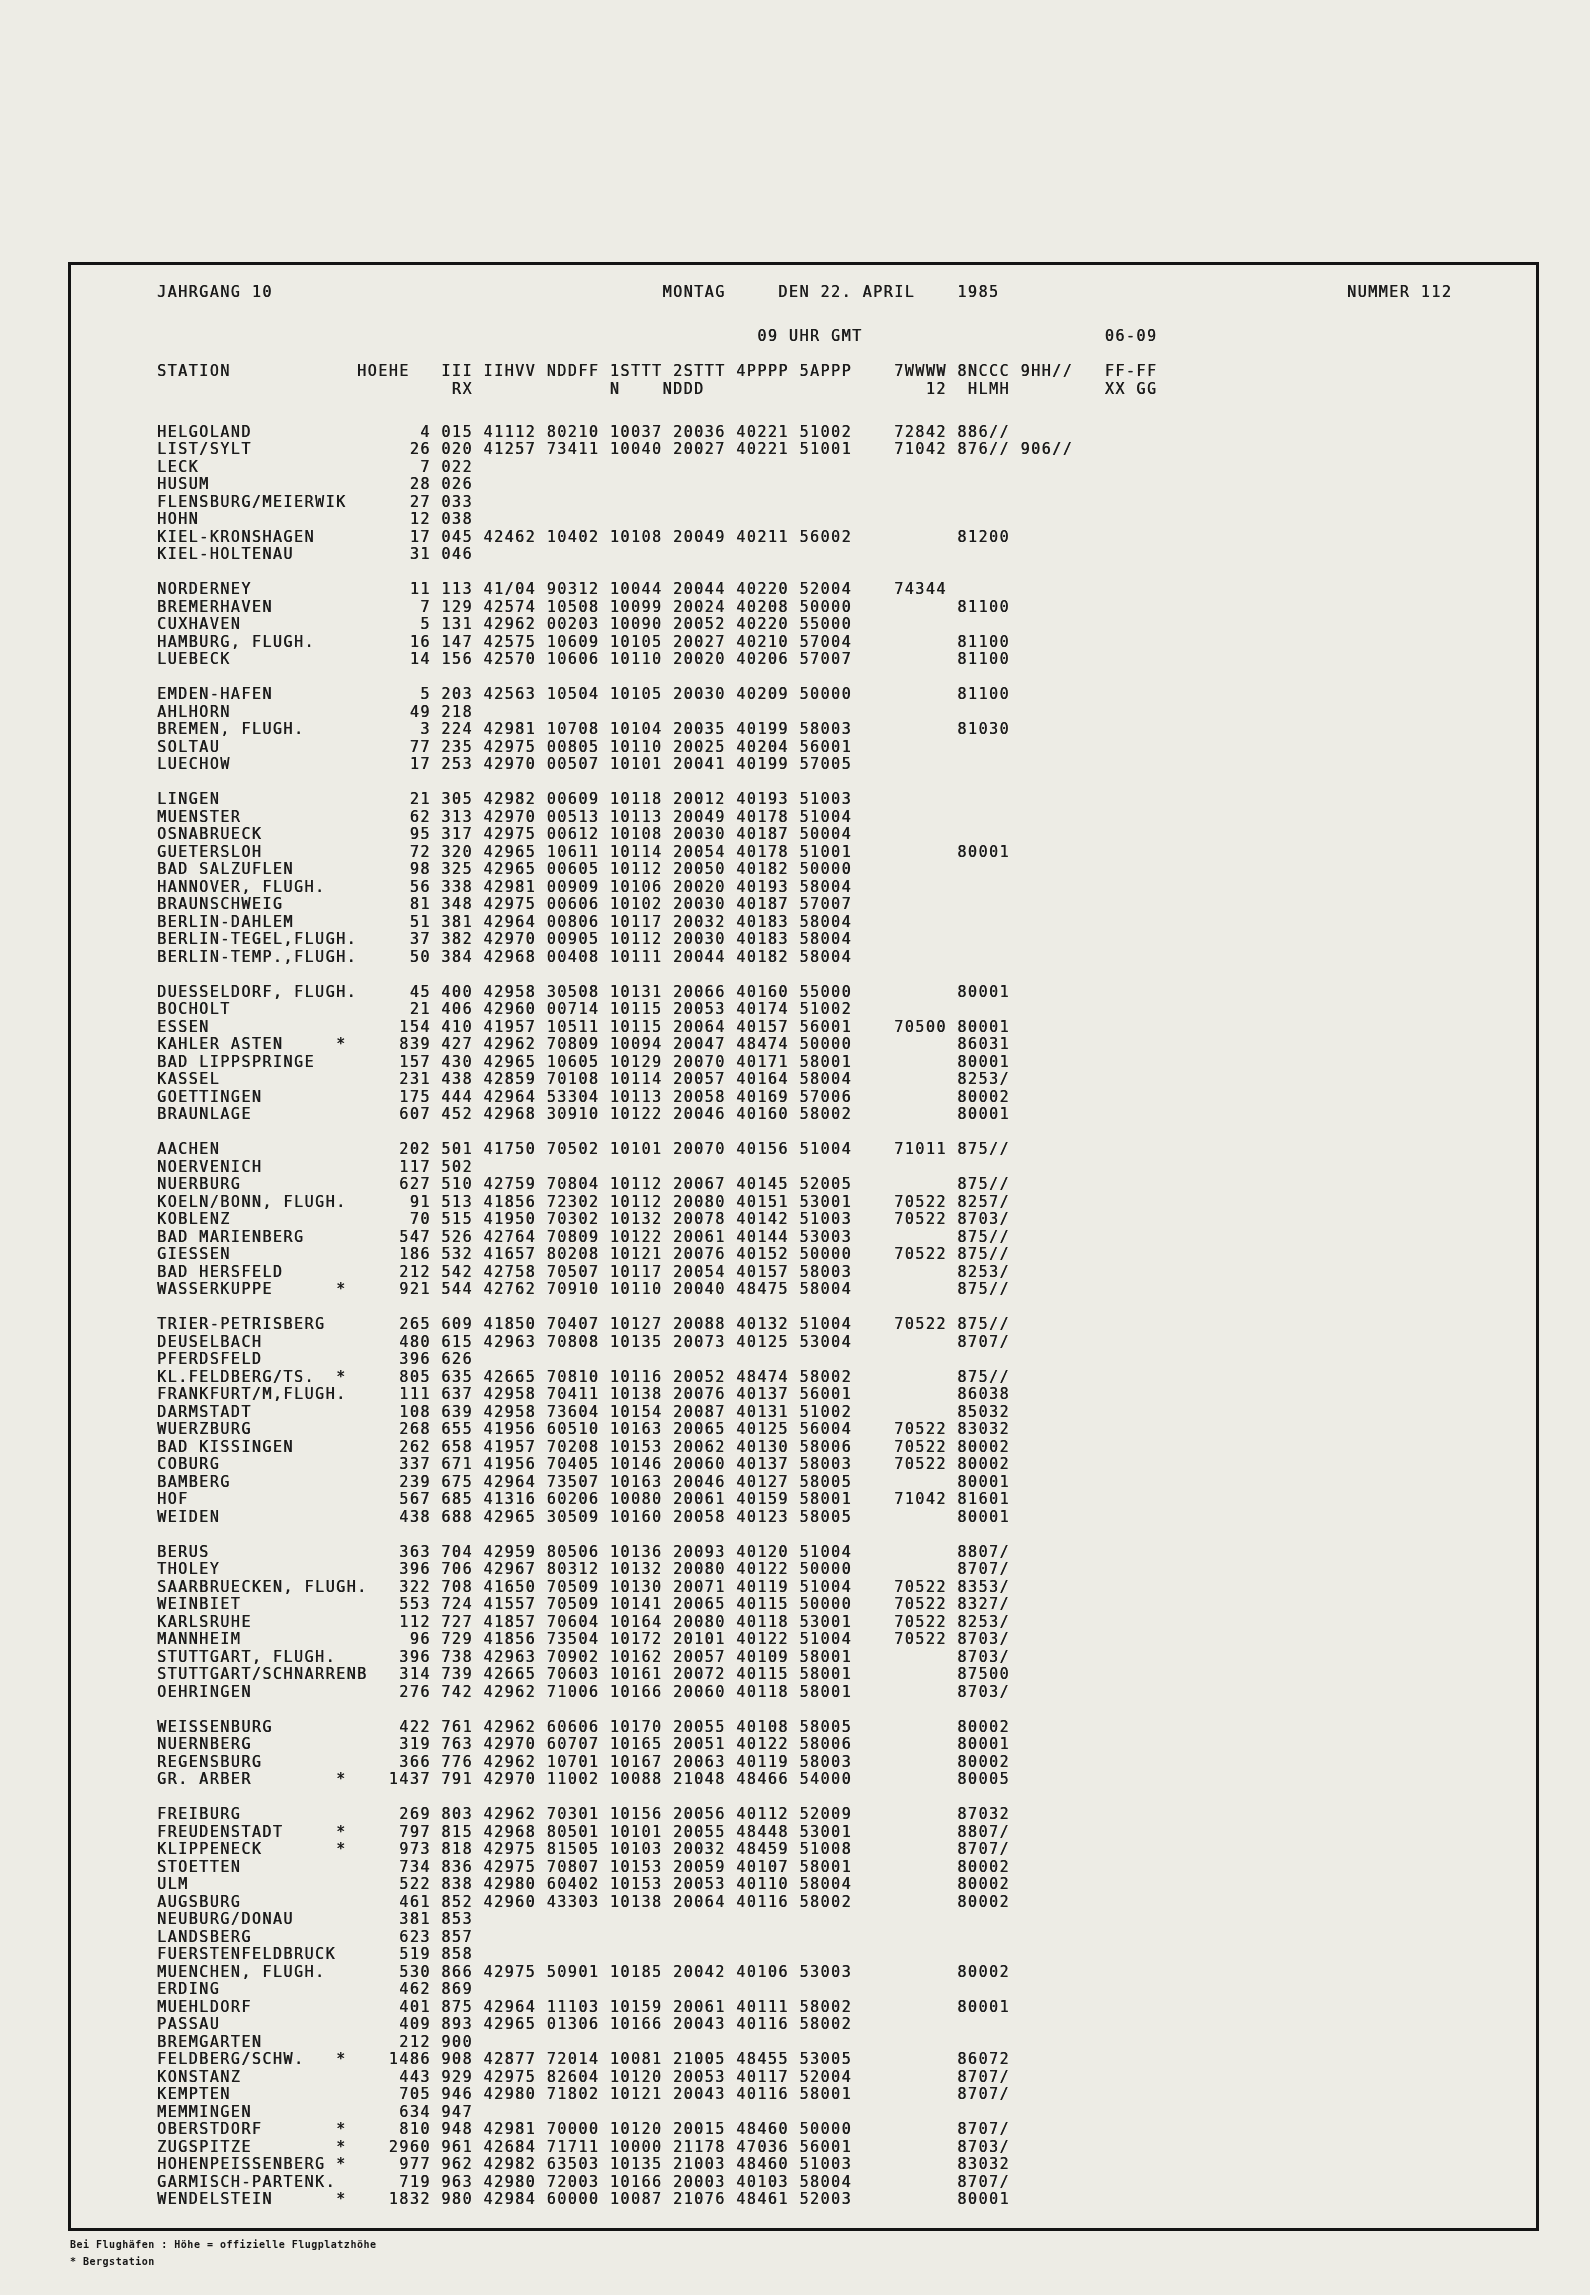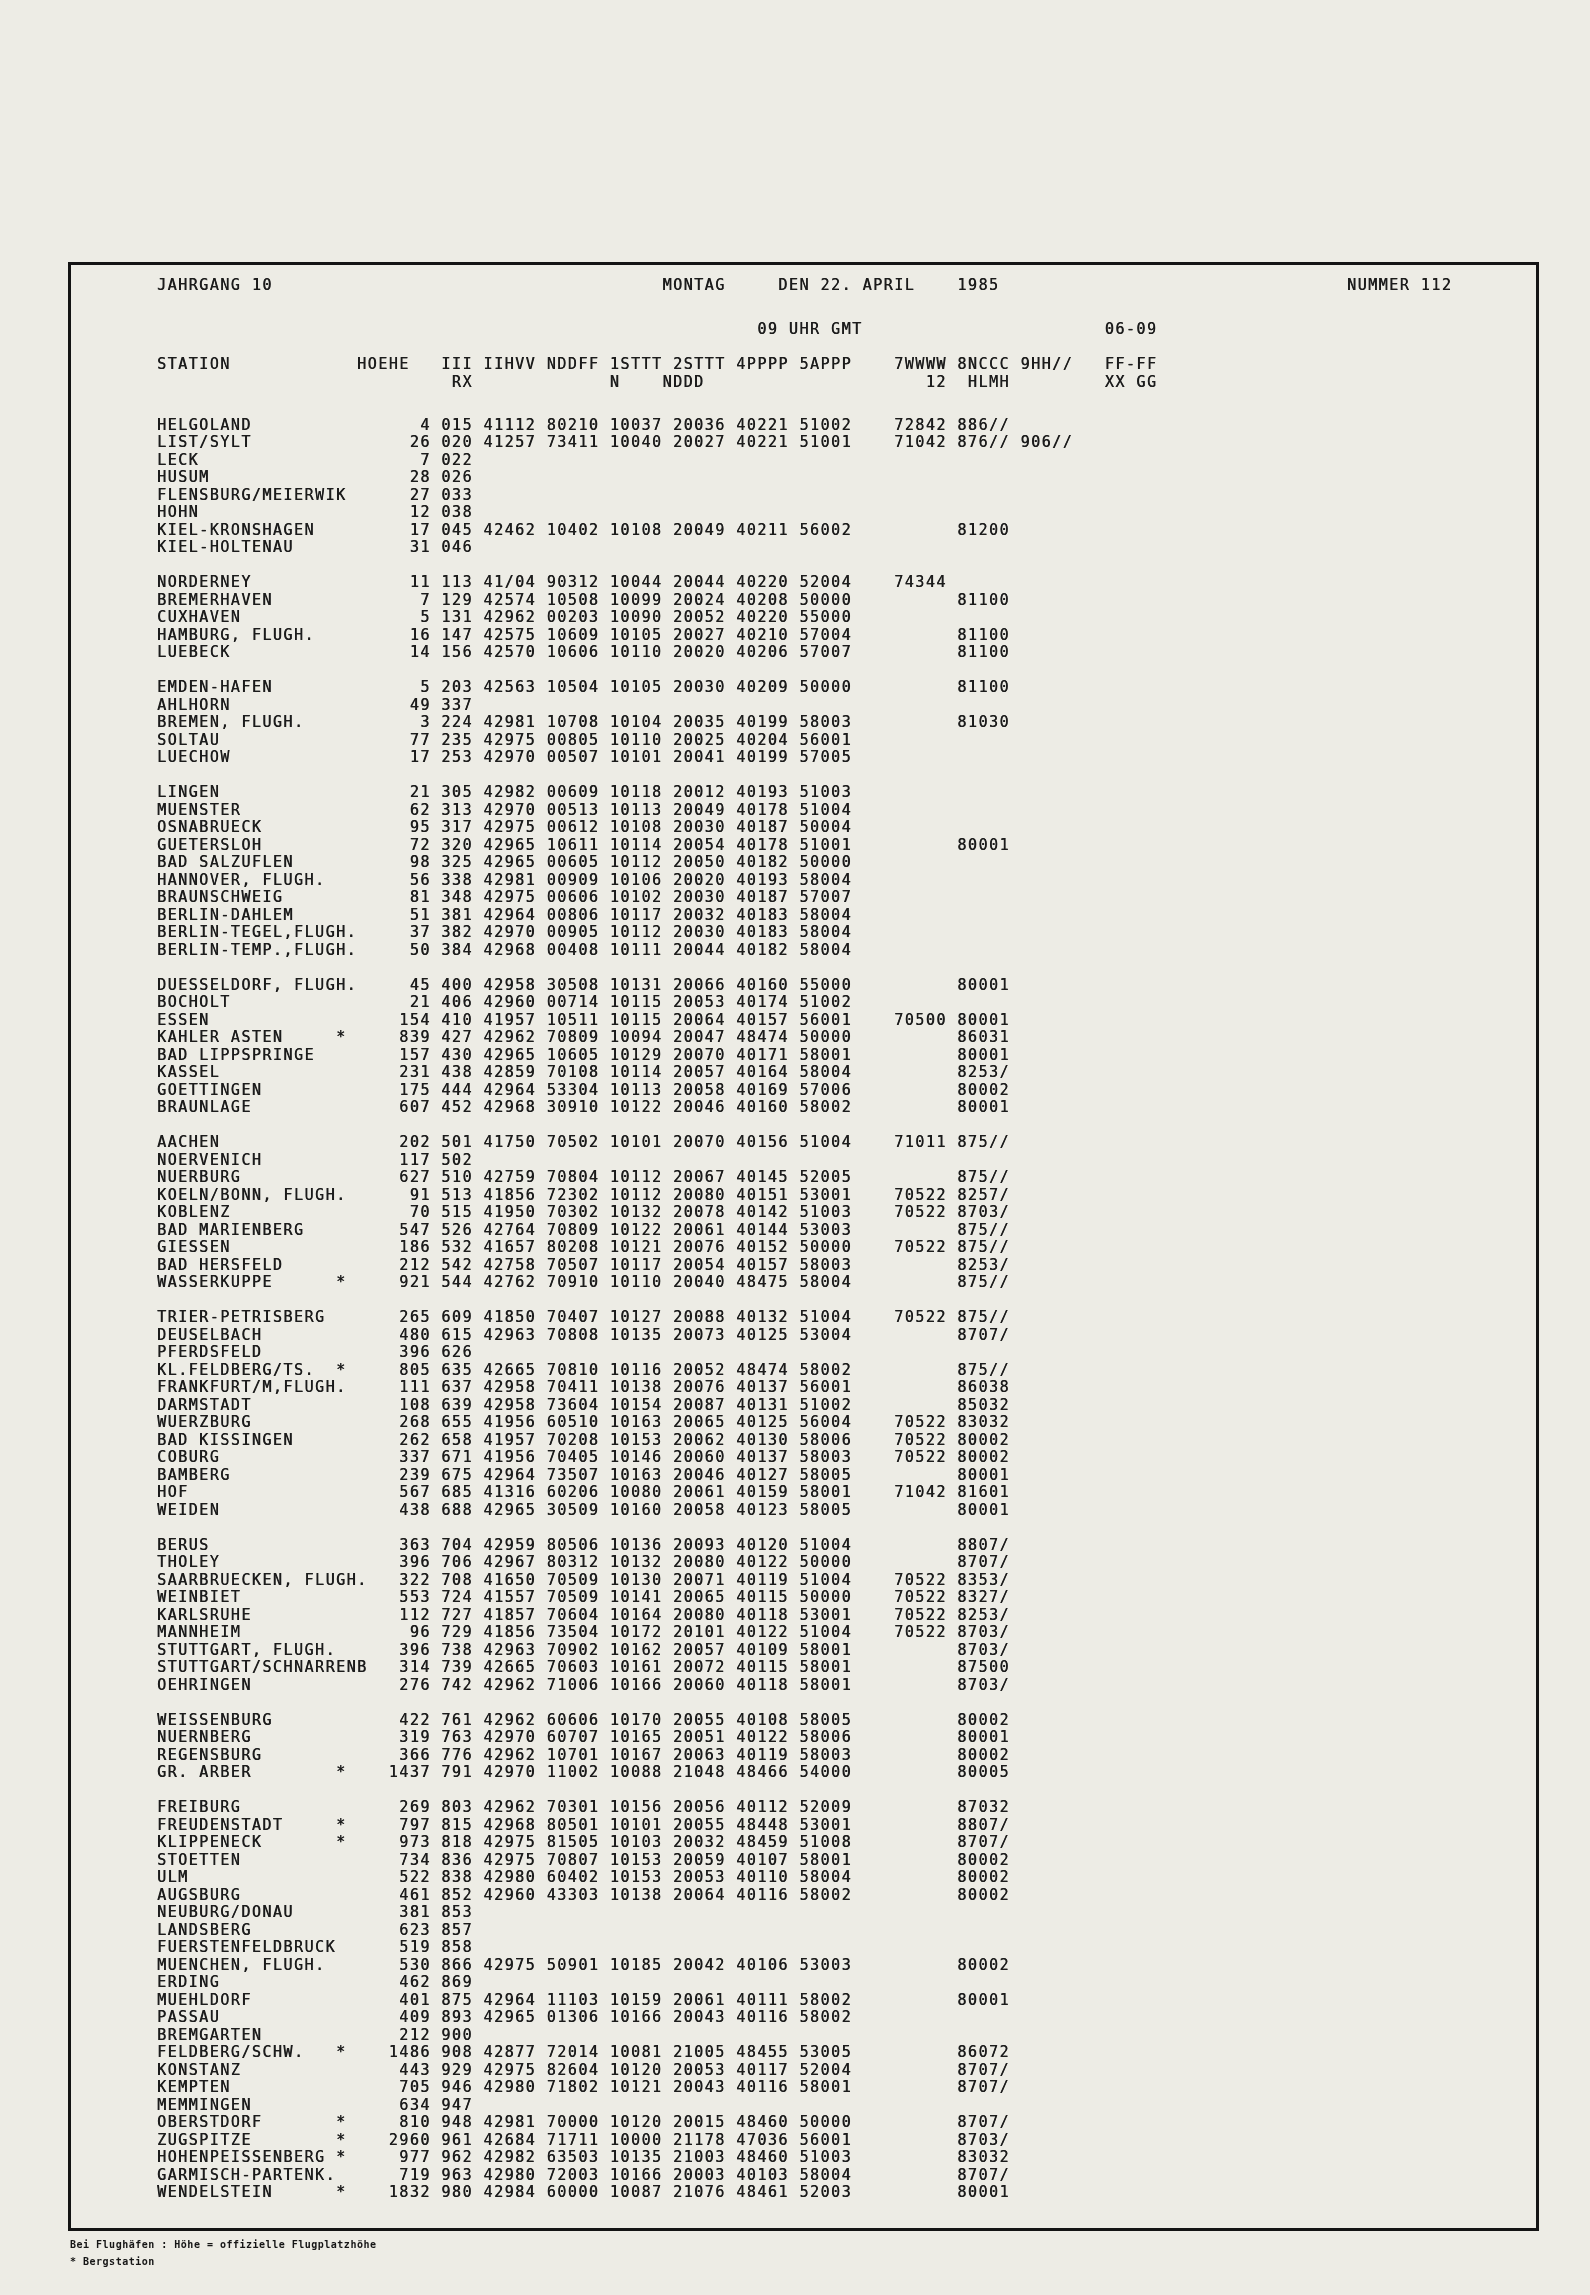--- a/index.html
+++ b/index.html
@@ -40,7 +40,7 @@
     text-shadow: 0.4px 0 0 currentColor; 
     min-height: 17.5px;
   }
-  .masthead   { margin-top: 9px; }
+  .masthead   { margin-top: 16px; }
   .time-line  { margin-top: 26px; }
   .col-header { margin-top: 18.3px; }
   .table      { margin-top: 25.5px; }

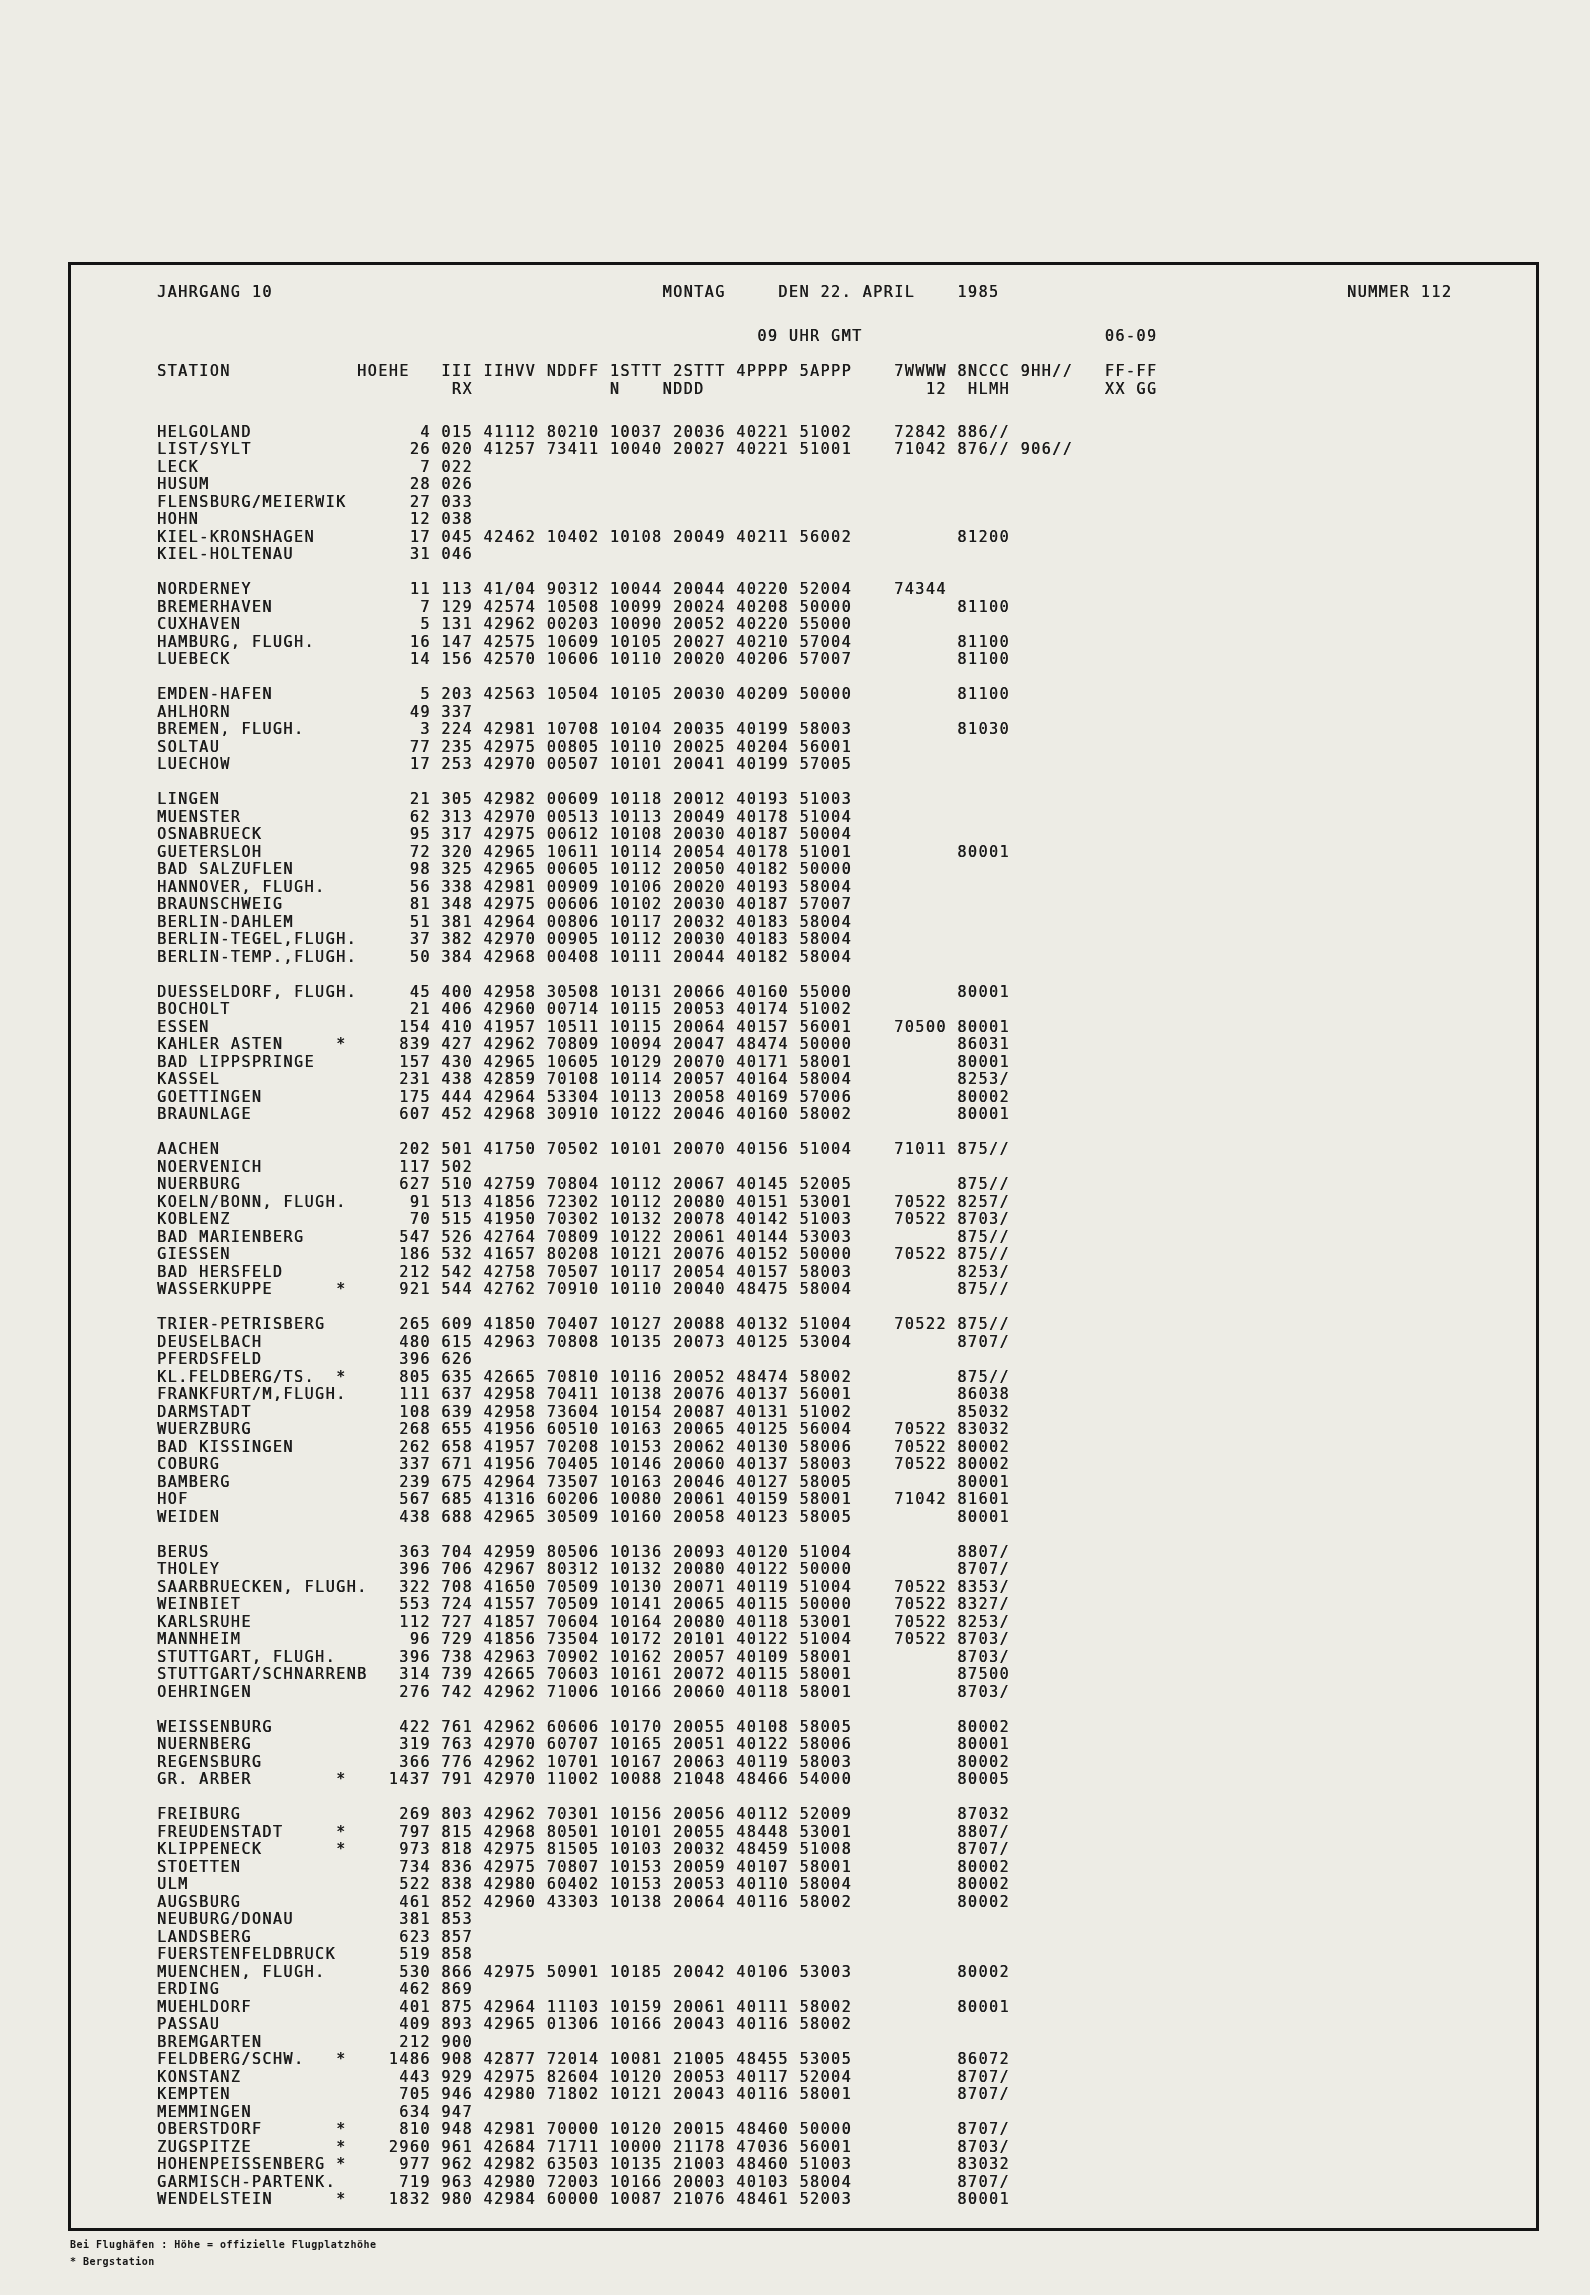--- a/index.html
+++ b/index.html
@@ -86,7 +86,7 @@
           <div class="ln">LUEBECK                 14 156 42570 10606 10110 20020 40206 57007          81100</div>
           <div class="ln">&nbsp;</div>
           <div class="ln">EMDEN-HAFEN              5 203 42563 10504 10105 20030 40209 50000          81100</div>
-          <div class="ln">AHLHORN                 49 337</div>
+          <div class="ln">AHLHORN                 49 218</div>
           <div class="ln">BREMEN, FLUGH.           3 224 42981 10708 10104 20035 40199 58003          81030</div>
           <div class="ln">SOLTAU                  77 235 42975 00805 10110 20025 40204 56001</div>
           <div class="ln">LUECHOW                 17 253 42970 00507 10101 20041 40199 57005</div>

